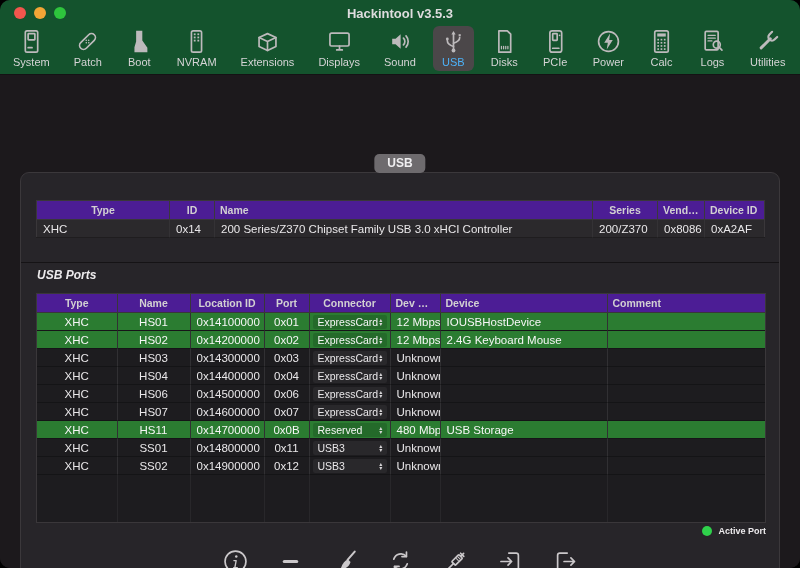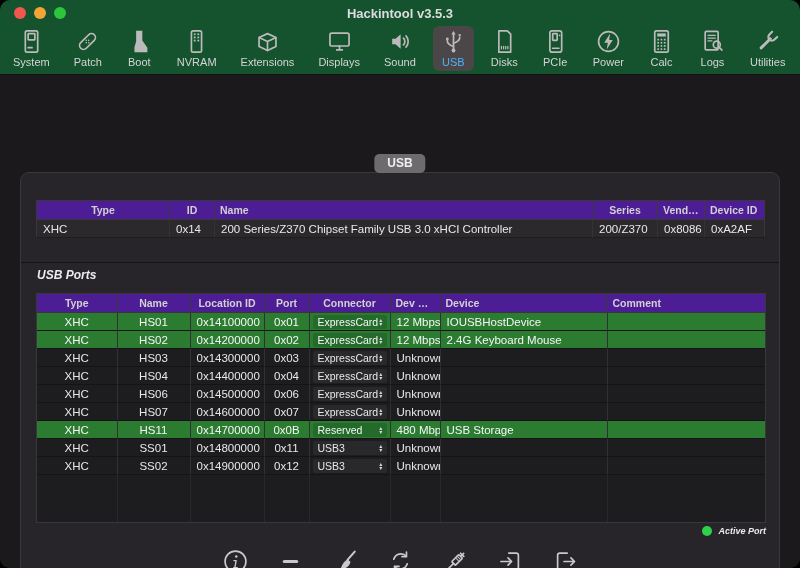--- a/index.html
+++ b/index.html
@@ -49,7 +49,7 @@
      padding:0 3px 0 5px;border-radius:2px;background:rgba(255,255,255,0.055);font-size:10.5px;}
   tr.active .popup{background:rgba(0,0,0,0.14);}
   .arrows{display:flex;flex-direction:column;align-items:center;font-size:5.2px;line-height:4px;color:#d8d6d8;}
-  .legend{position:absolute;right:13px;top:353px;display:flex;align-items:center;gap:6px;font-style:italic;}
+  .legend{position:absolute;right:13px;top:353px;display:flex;align-items:center;gap:6px;}
   .dot{width:10px;height:10px;border-radius:50%;background:#2fd14b;}
   .legend-label{font-size:9px;font-weight:bold;color:#eceaec;}
   .actions{position:absolute;left:0;right:0;top:375px;display:flex;justify-content:center;gap:27px;}

